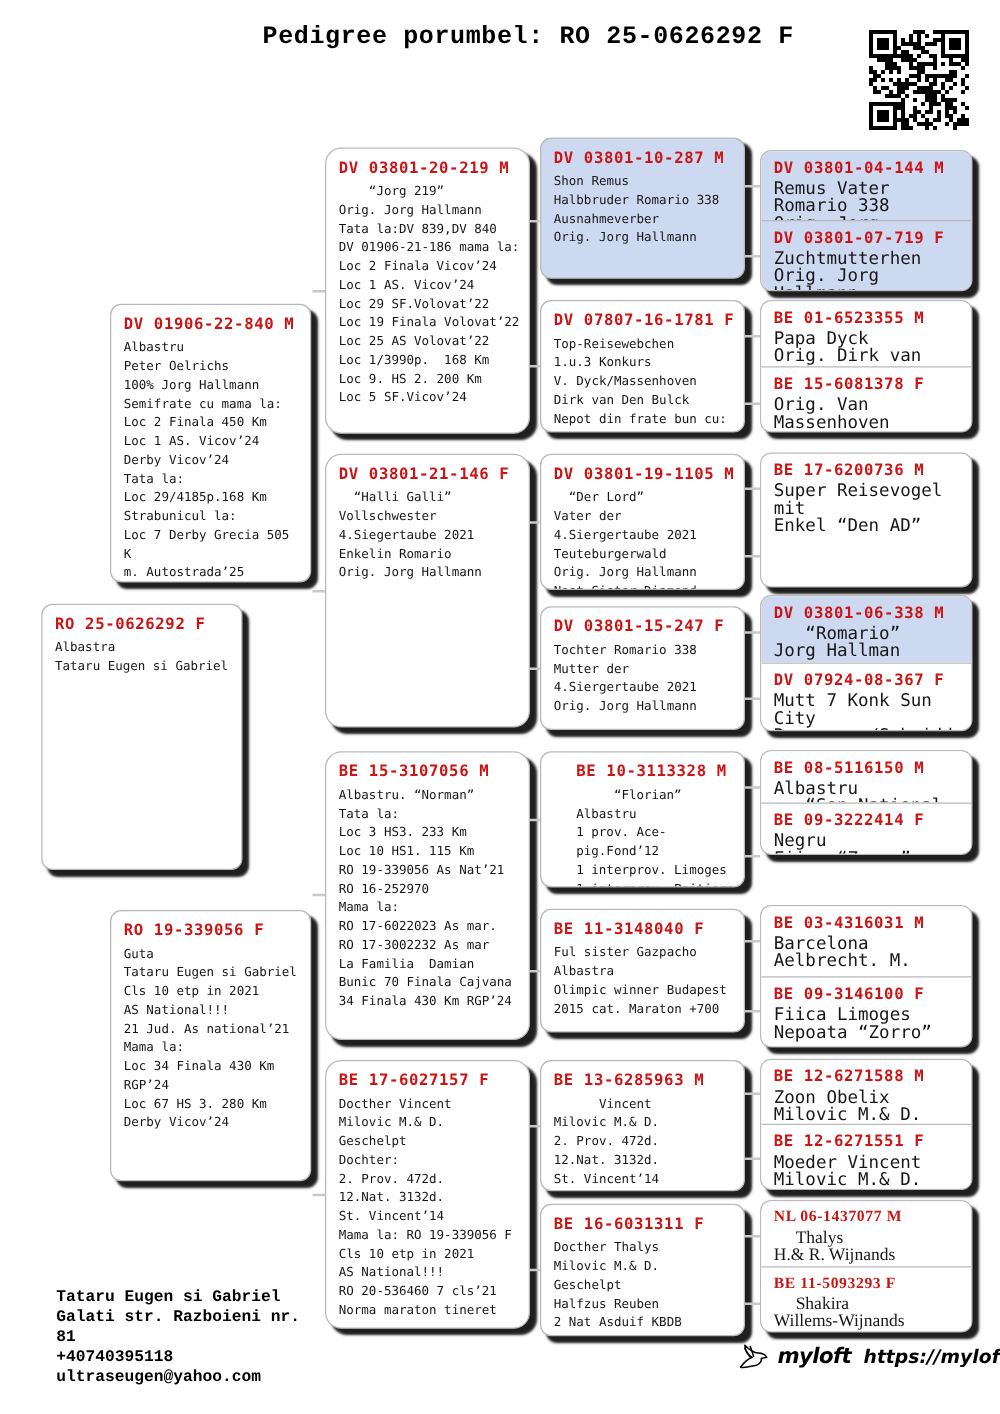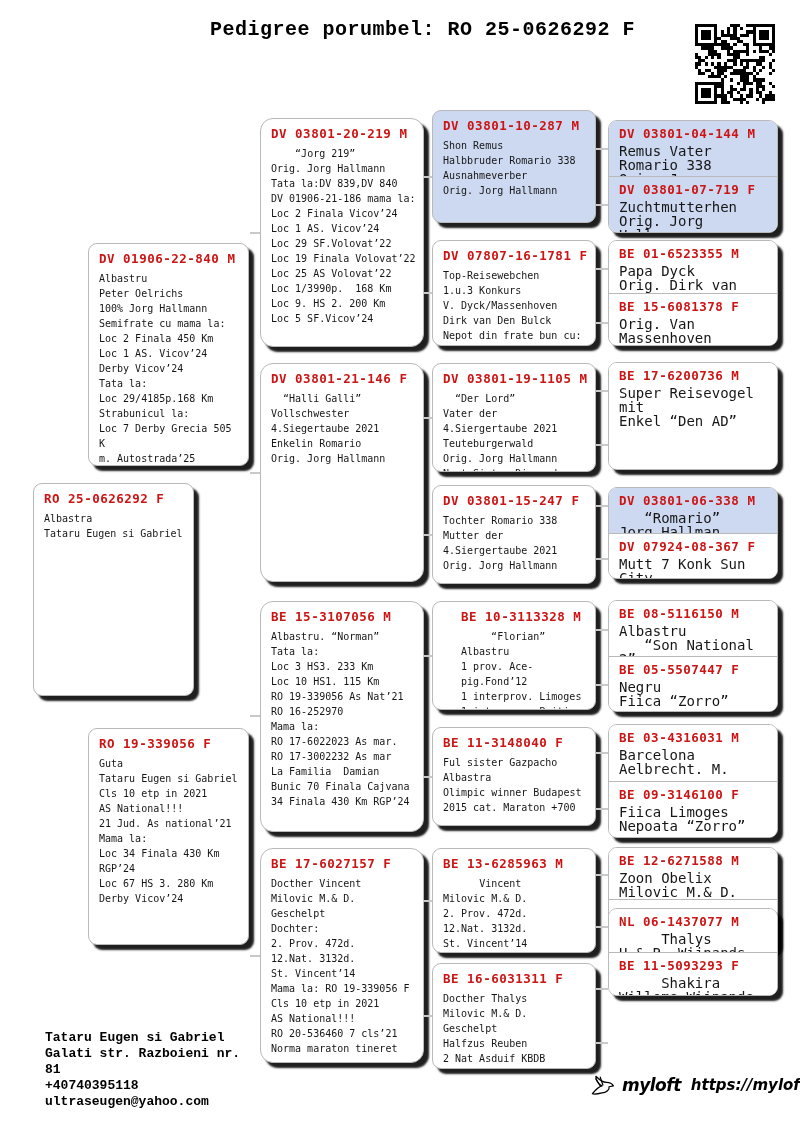--- a/index.html
+++ b/index.html
@@ -44,7 +44,7 @@
   .half .ring{margin-bottom:3px;}
   .half .body{font-size:14px;line-height:14px;}
   .g5a{top:120px;height:113px;} .g5b{top:240px;height:106px;}
-  .g5c{top:362px;height:108px;} .g5d{top:487px;height:92px;}
+  .g5c{top:362px;height:108px;} .g5d{top:476px;height:109px;}
   .g5e{top:600px;height:112px;} .g5f{top:724px;height:114px;}
   .g5g{top:847px;height:105px;} .g5h{top:908px;height:88px;}
 

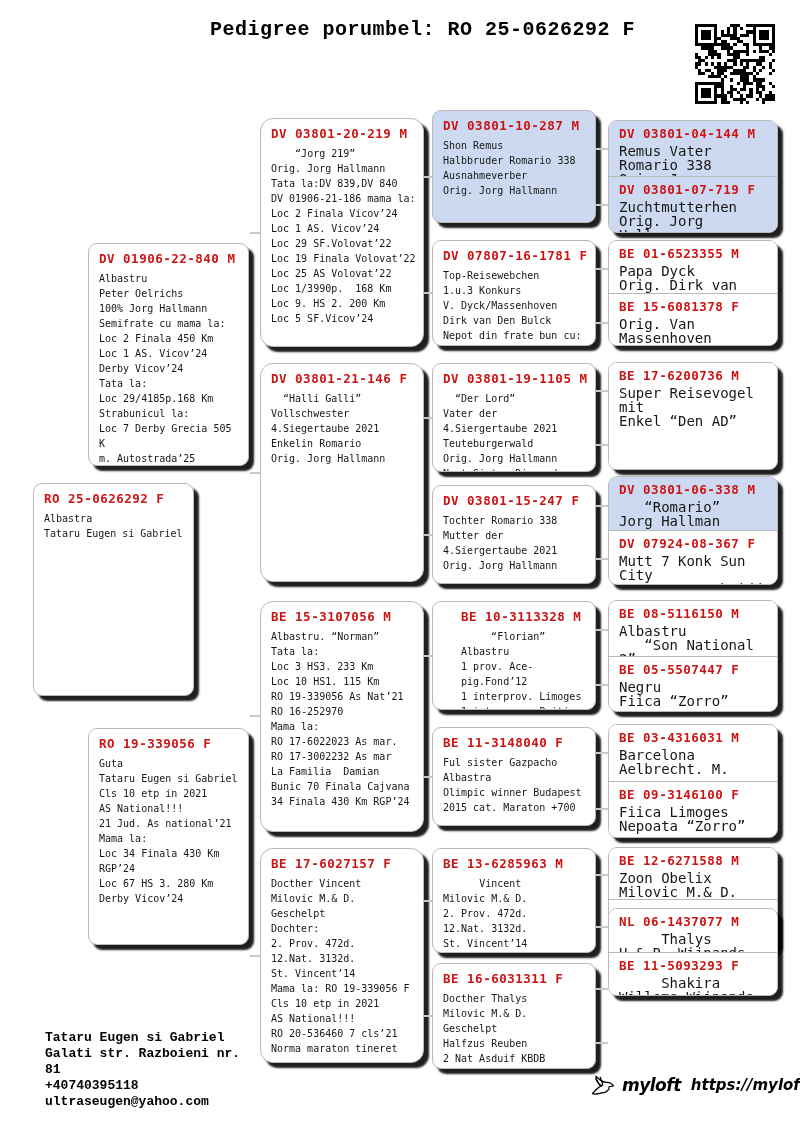--- a/index.html
+++ b/index.html
@@ -45,7 +45,7 @@
   .half .body{font-size:14px;line-height:14px;}
   .g5a{top:120px;height:113px;} .g5b{top:240px;height:106px;}
   .g5c{top:362px;height:108px;} .g5d{top:476px;height:109px;}
-  .g5e{top:600px;height:112px;} .g5f{top:724px;height:114px;}
+  .g5e{top:600px;height:84px;} .g5f{top:724px;height:114px;}
   .g5g{top:847px;height:105px;} .g5h{top:908px;height:88px;}
 
   .connector{position:absolute;height:2px;background:#c9c9c9;}

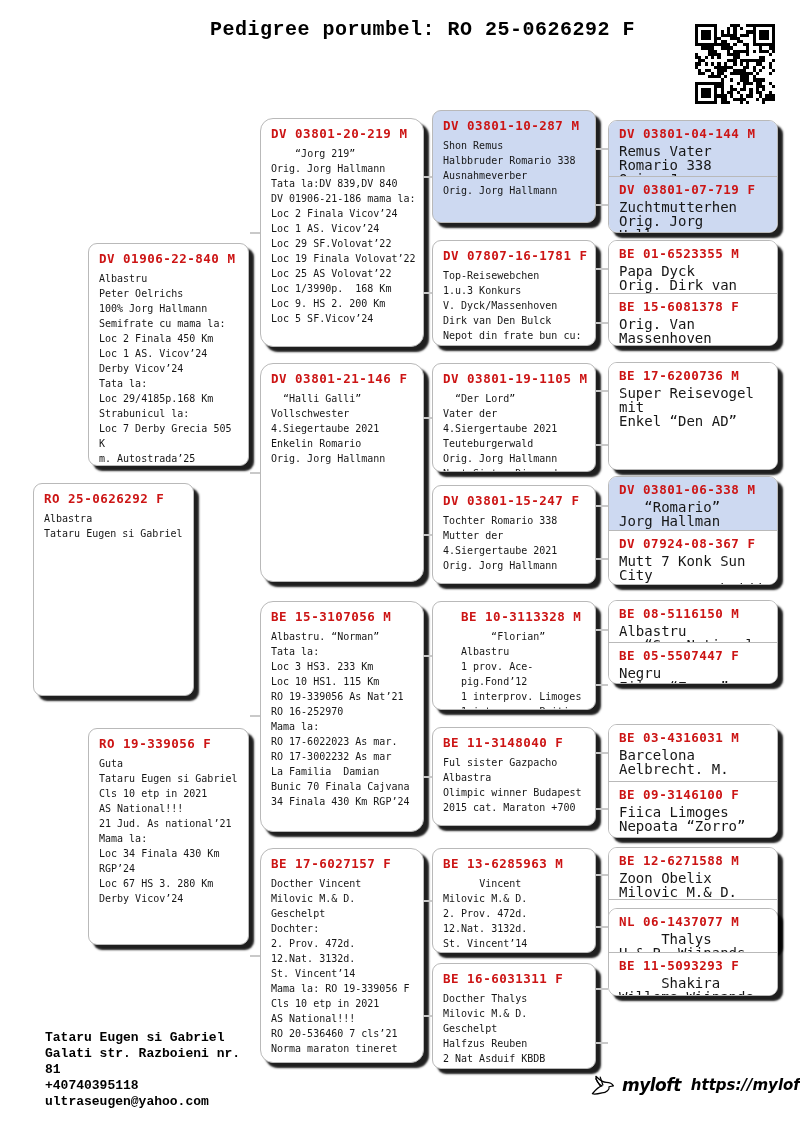--- a/index.html
+++ b/index.html
@@ -601,7 +601,7 @@
    “Son National 2”</div>
     </div>
     <div class="half">
-      <div class="ring">BE 05-5507447 F</div>
+      <div class="ring">BE 09-3222414 F</div>
       <div class="body">Negru
 Fiica “Zorro”</div>
     </div>

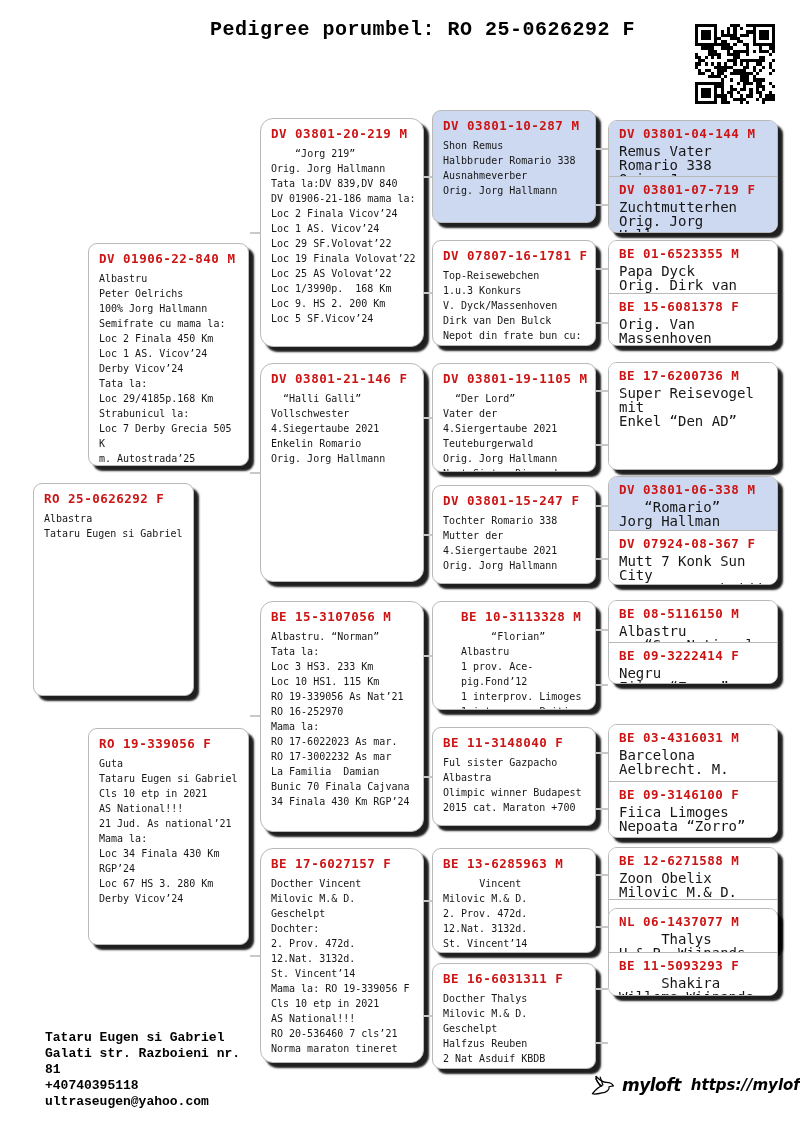--- a/index.html
+++ b/index.html
@@ -46,7 +46,7 @@
   .g5a{top:120px;height:113px;} .g5b{top:240px;height:106px;}
   .g5c{top:362px;height:108px;} .g5d{top:476px;height:109px;}
   .g5e{top:600px;height:84px;} .g5f{top:724px;height:114px;}
-  .g5g{top:847px;height:105px;} .g5h{top:908px;height:88px;}
+  .g5g{top:847px;height:105px;} .g5h{top:960px;height:106px;font-family:Liberation Serif, serif;}
 
   .connector{position:absolute;height:2px;background:#c9c9c9;}
 

